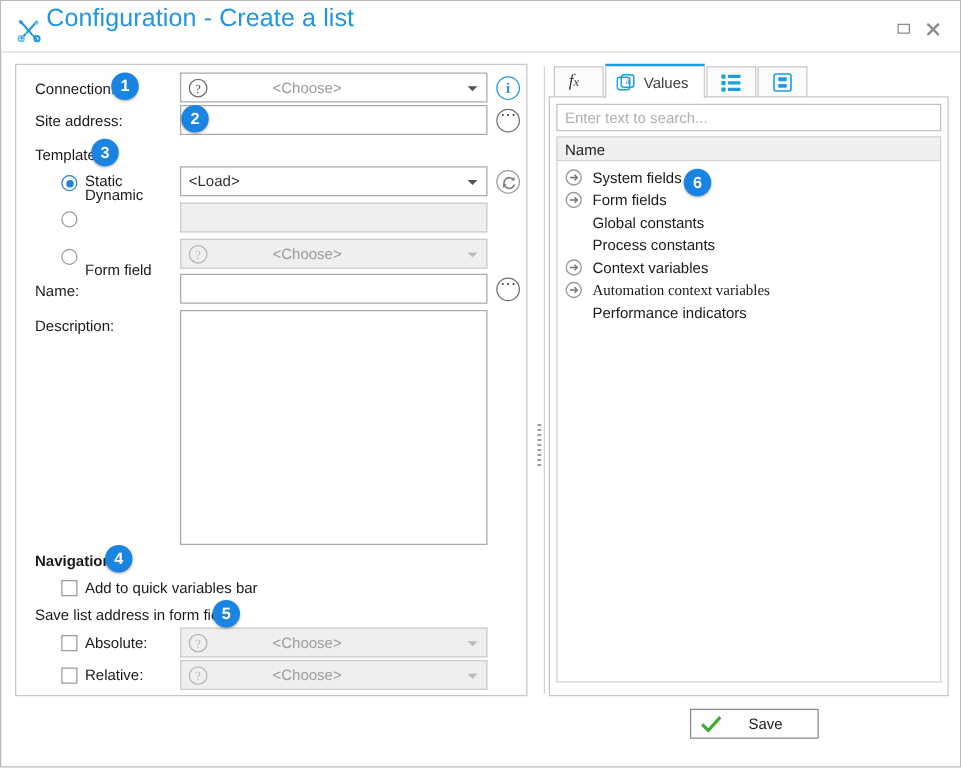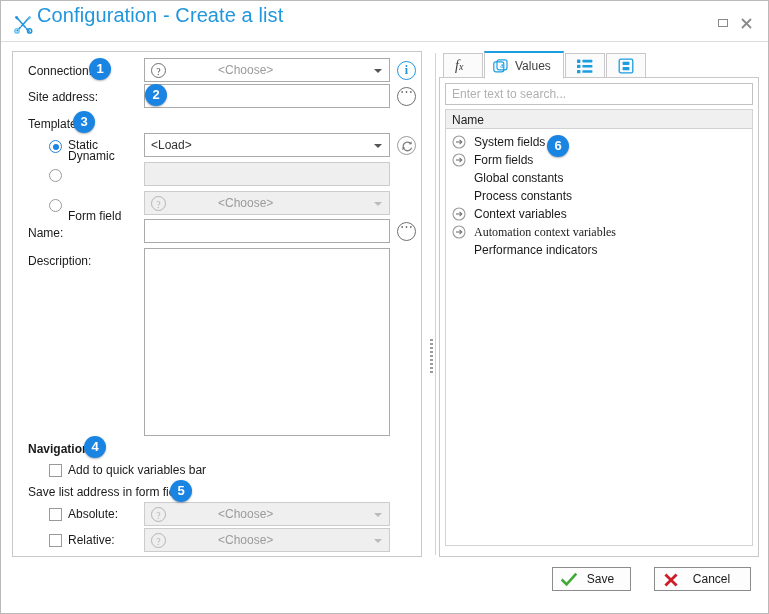--- a/index.html
+++ b/index.html
@@ -442,7 +442,7 @@
 
   <div class="badge" style="left:546px;top:134px;">6</div>
 
-  <div class="btn" style="left:551px;top:566px;width:79px;">
+  <div class="btn" style="left:551px;top:566px;width:103px;">
     <span class="bicon">
       <svg width="16" height="16" viewBox="0 0 16 16">
         <path d="M1.6 8.4 L5.6 12.4 L14.4 2.6" fill="none" stroke="#3faa34" stroke-width="2.6" stroke-linecap="square"></path>

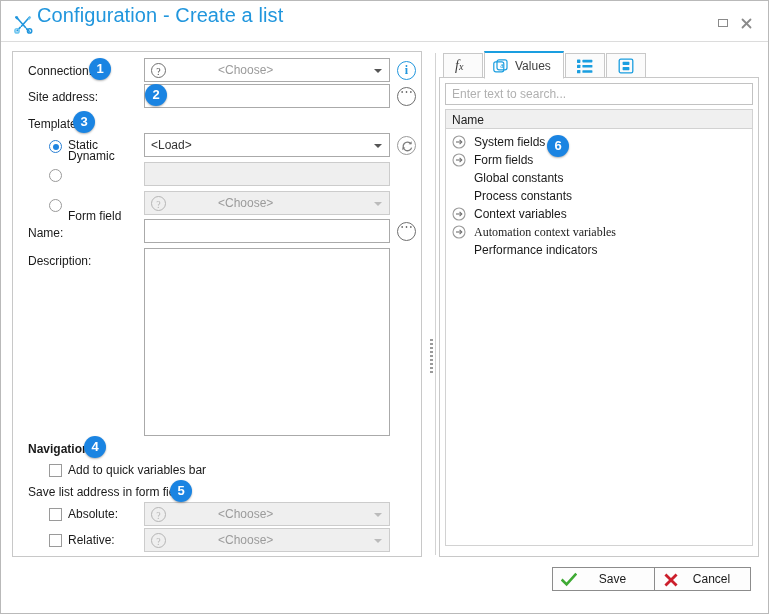--- a/index.html
+++ b/index.html
@@ -451,17 +451,6 @@
     <span class="blabel">Save</span>
   </div>
 
-  <div class="btn" style="left:653px;top:566px;width:97px;">
-    <span class="bicon">
-      <svg width="16" height="16" viewBox="0 0 16 16">
-        <g stroke="#cc1f2c" stroke-width="2.8" stroke-linecap="square">
-          <path d="M3.4 3.4 L12.6 12.6"></path>
-          <path d="M12.6 3.4 L3.4 12.6"></path>
-        </g>
-      </svg>
-    </span>
-    <span class="blabel">Cancel</span>
-  </div>
 
 </div>
 

